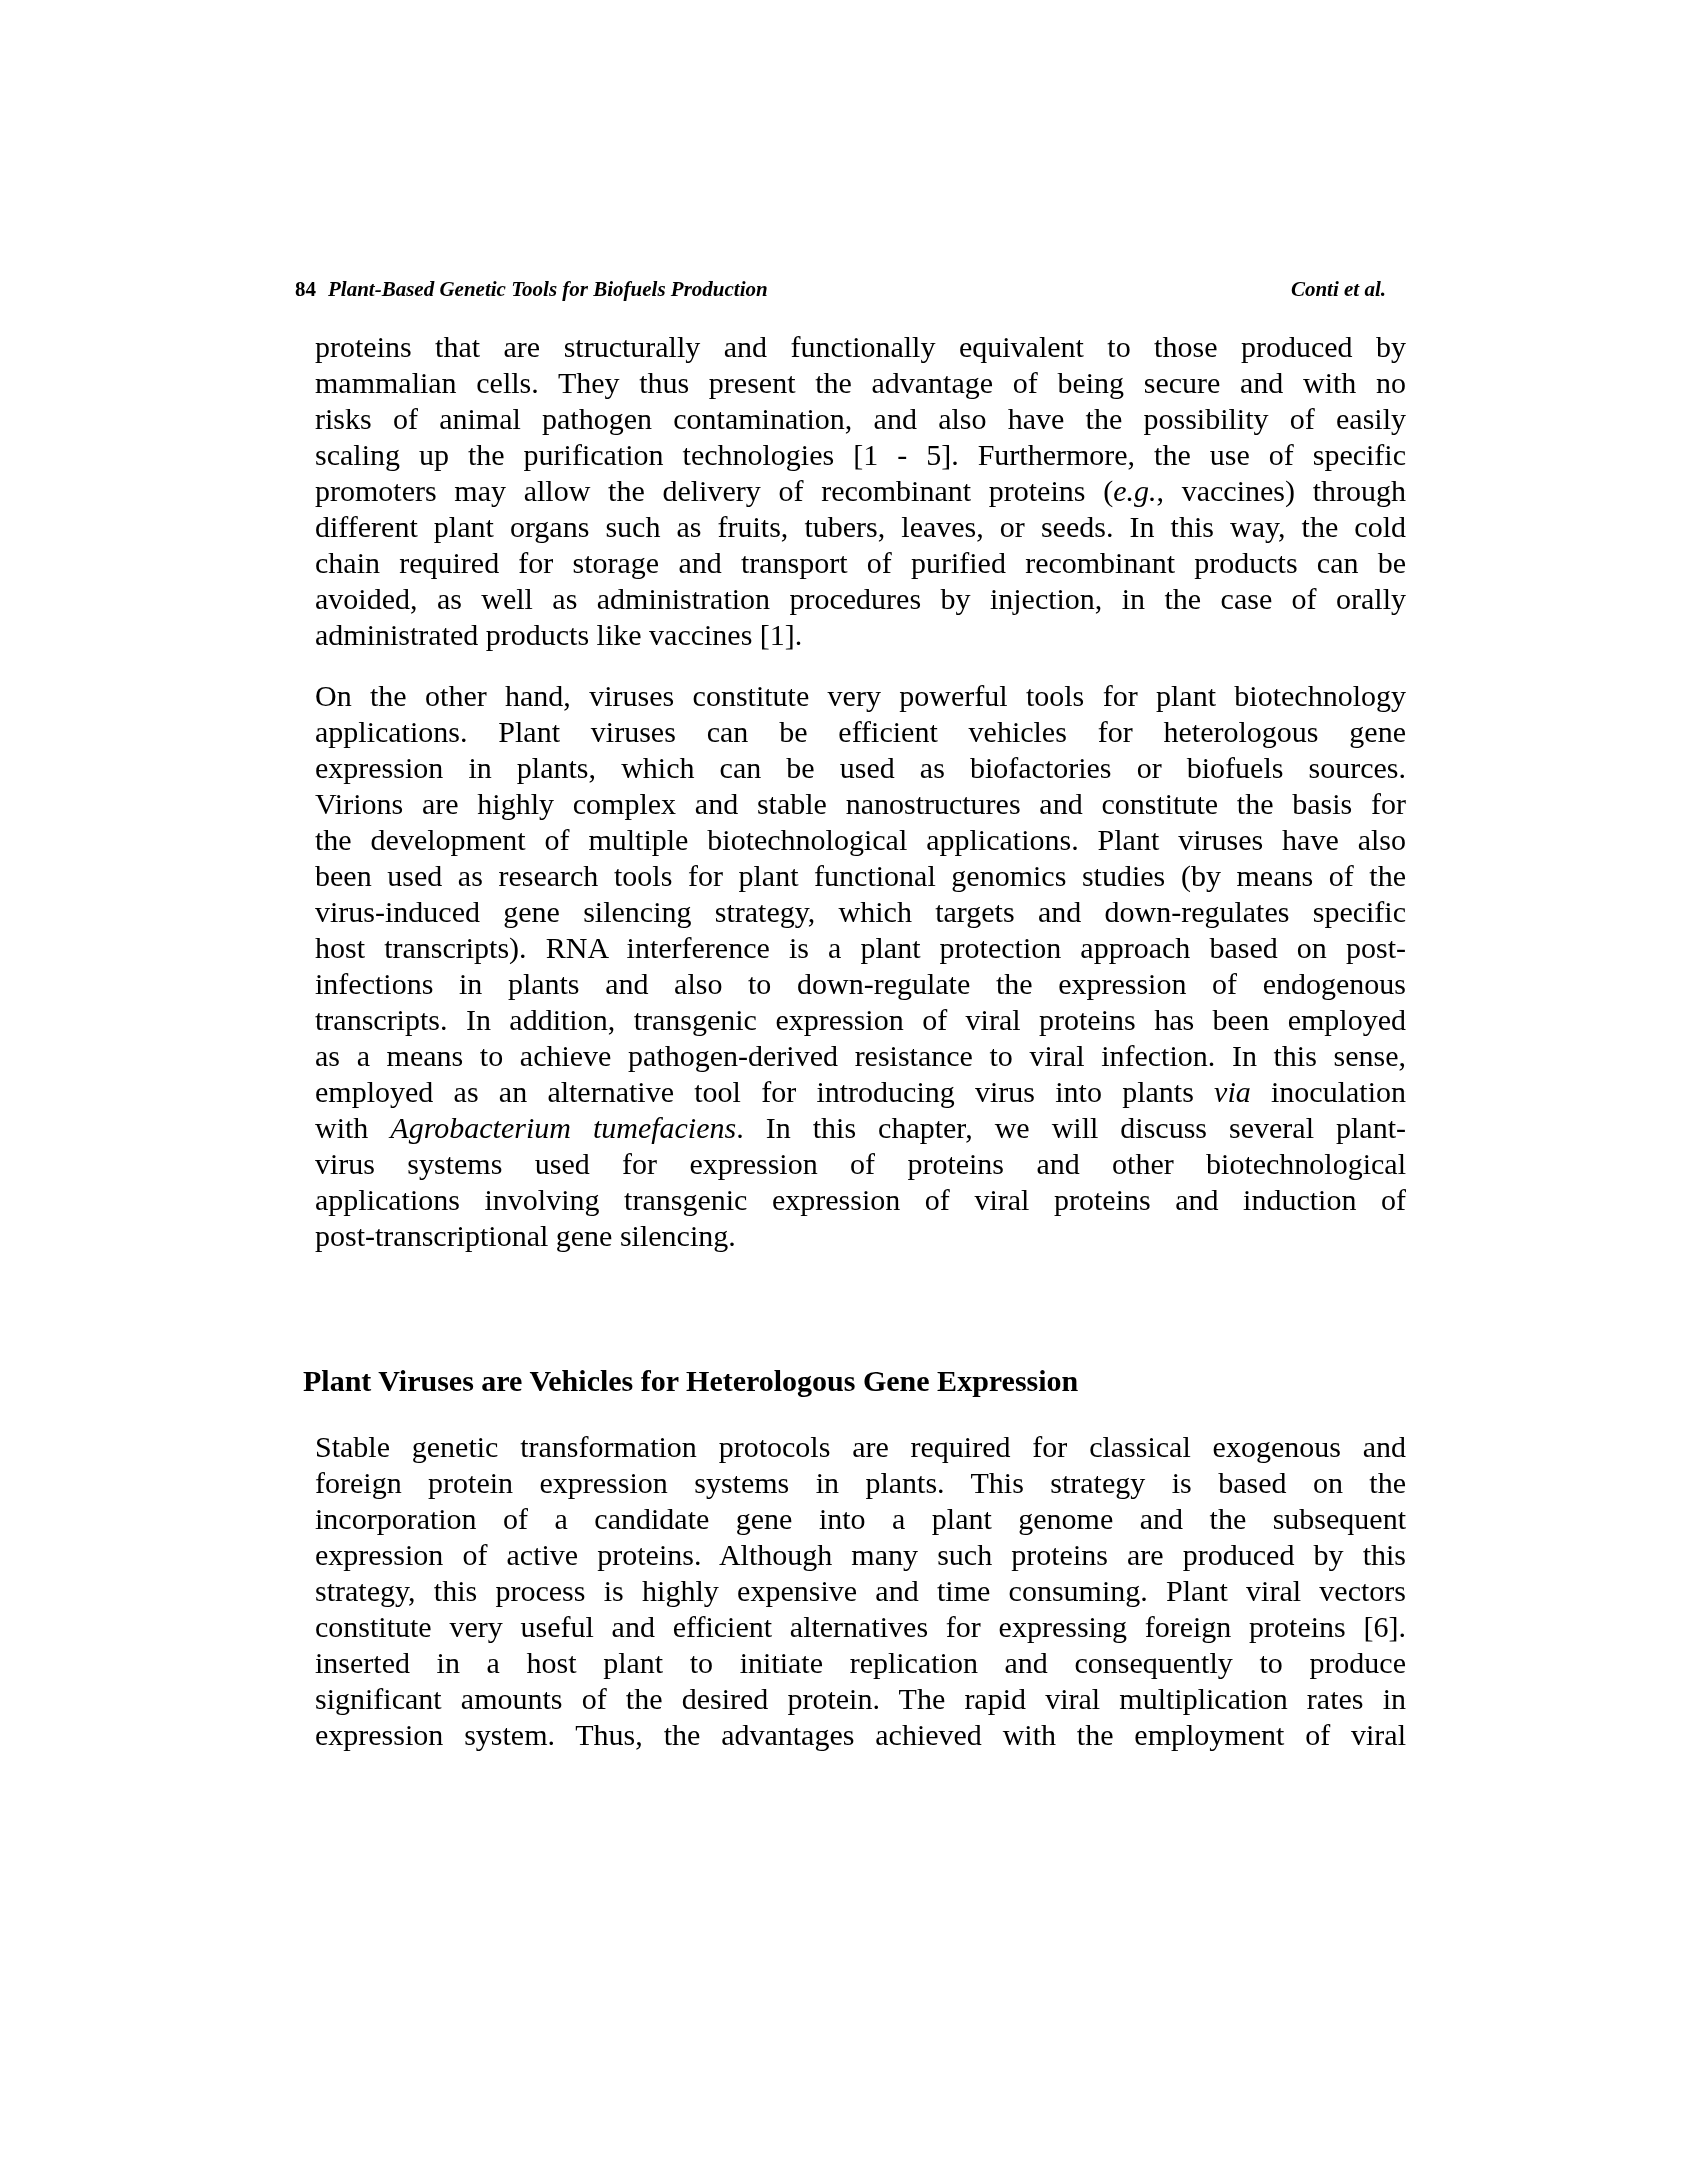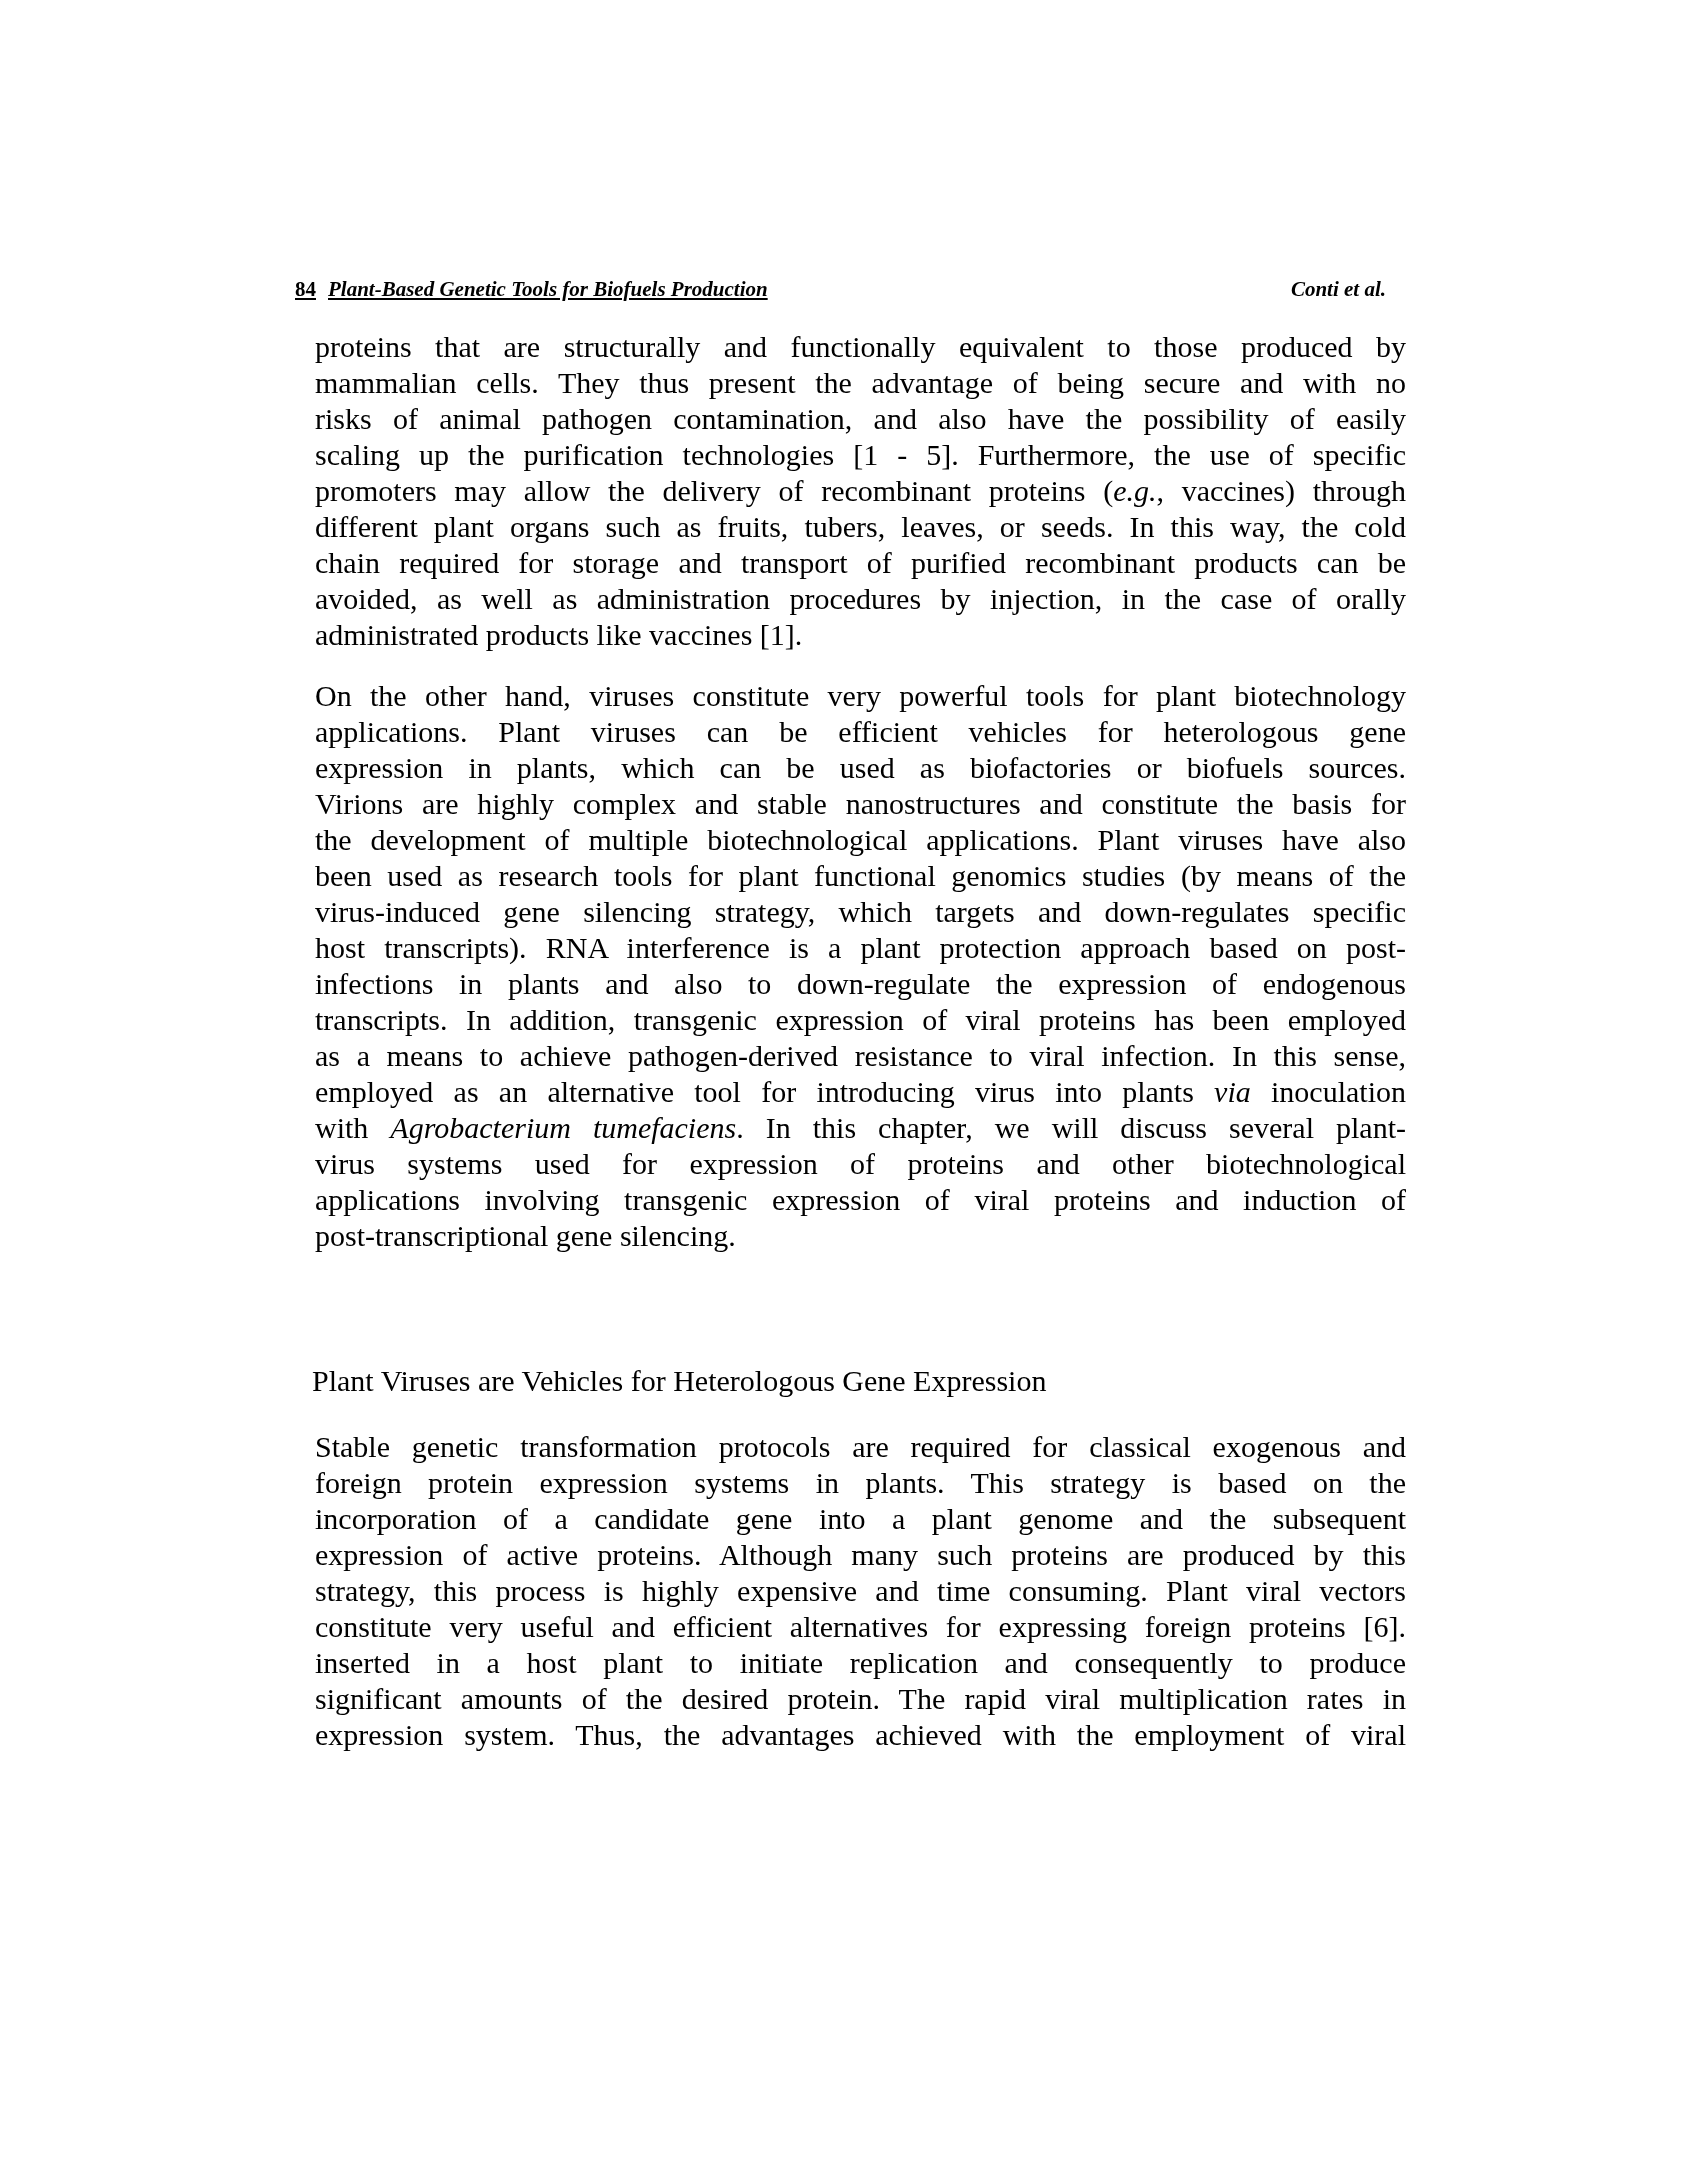--- a/index.html
+++ b/index.html
@@ -42,7 +42,6 @@
   }
   .running-header .left {
     white-space: nowrap;
-    text-decoration: underline;
   }
   .running-header .right {
     white-space: nowrap;

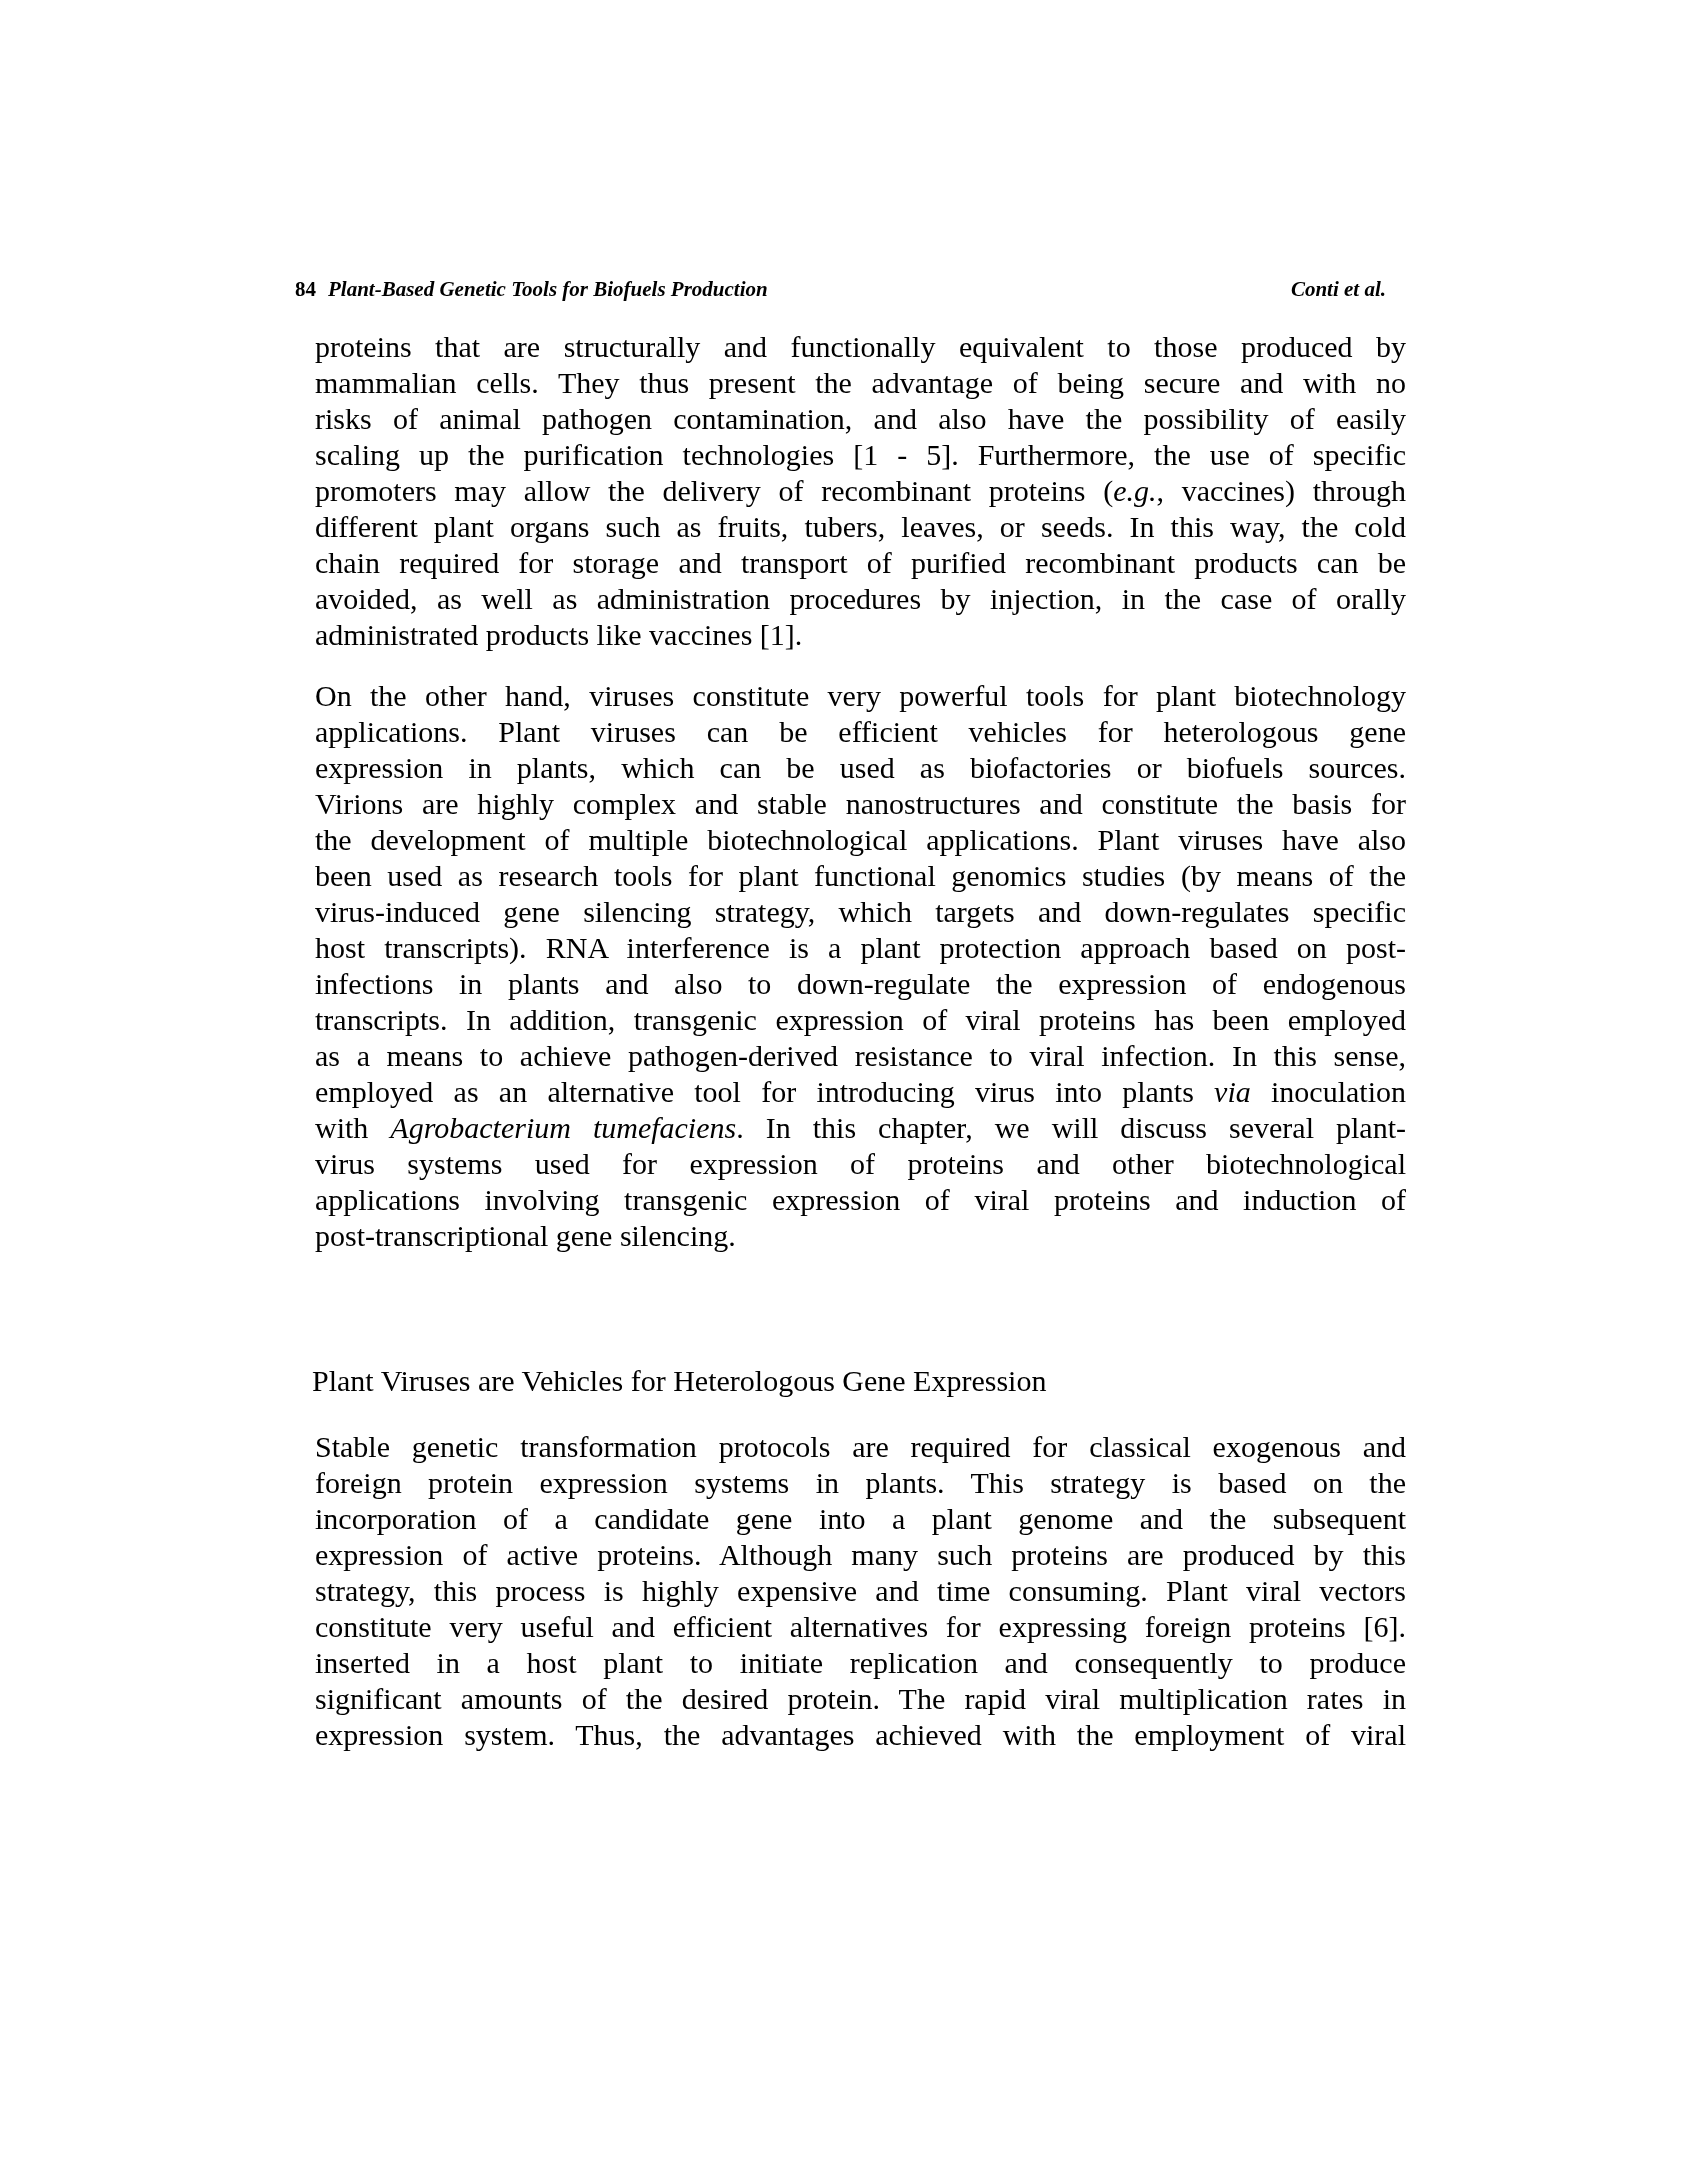--- a/index.html
+++ b/index.html
@@ -60,12 +60,12 @@
   .para-2 { top: 678px; }
   .section-heading {
     position: absolute;
-    left: 17px;
+    left: 8px;
     top: 1363px;
     width: 1091px;
     font-size: 30px;
     line-height: 36px;
-    font-weight: normal;
+    font-weight: bold;
     white-space: nowrap;
   }
   .para-3 { top: 1429px; }

